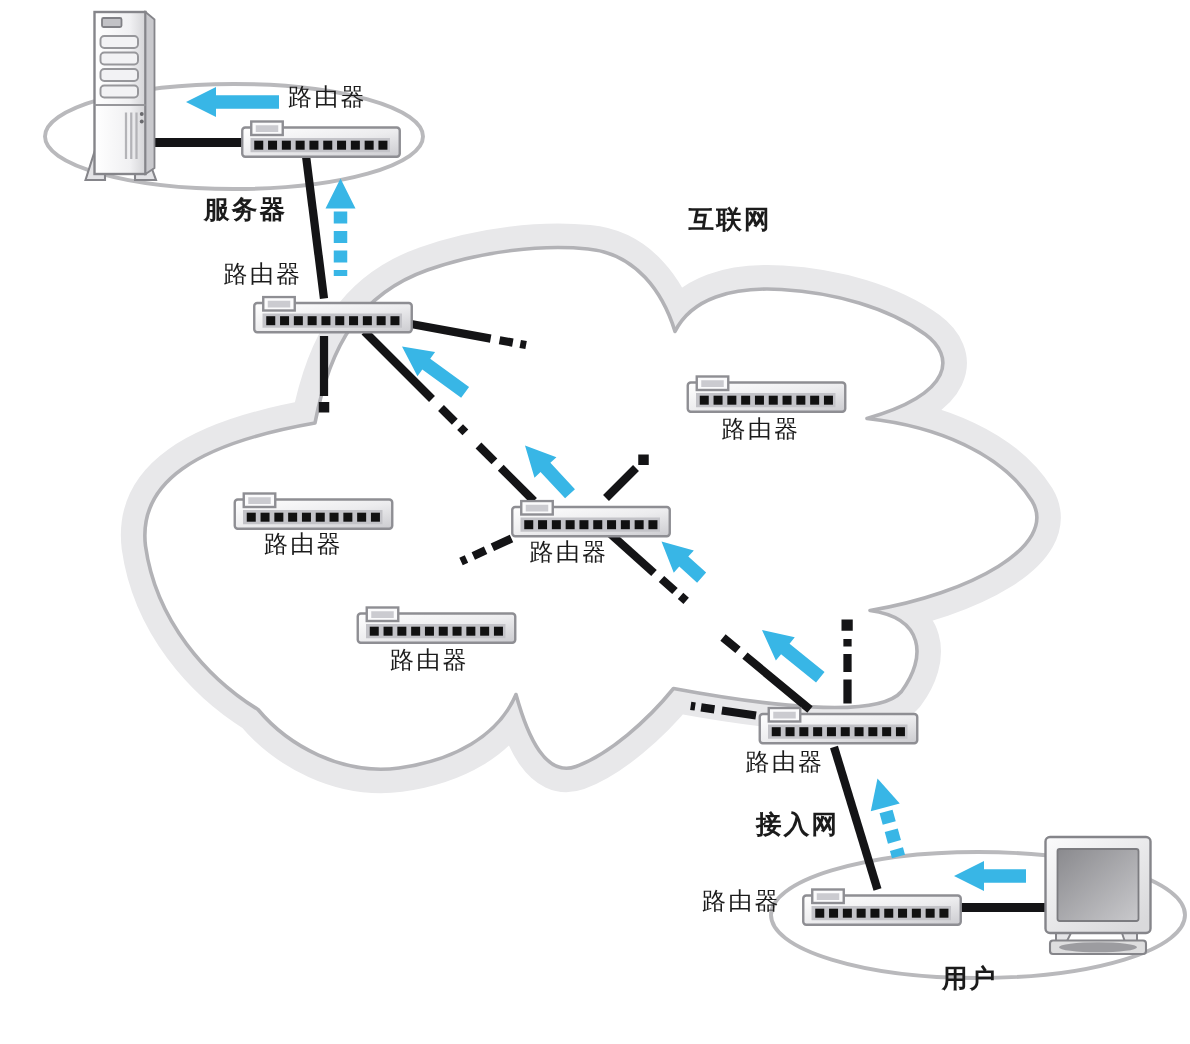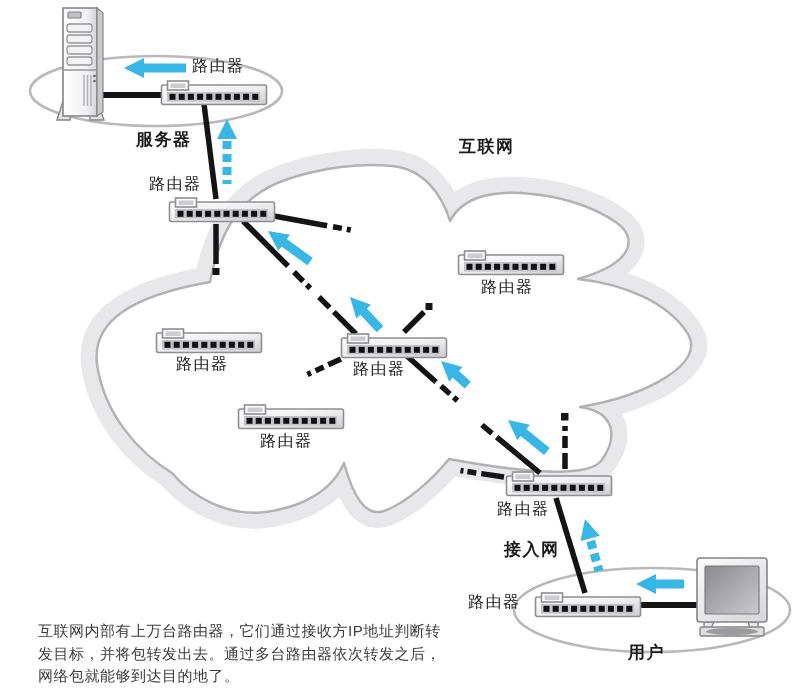--- a/index.html
+++ b/index.html
@@ -176,11 +176,6 @@
   <div class="lbl" style="left:468px;top:594px;">路由器</div>
   <div class="lbl bold" style="left:628px;top:644px;">用户</div>
 
-  <div class="caption">
-    <div>互联网内部有上万台路由器，它们通过接收方IP地址判断转</div>
-    <div>发目标，并将包转发出去。通过多台路由器依次转发之后，</div>
-    <div>网络包就能够到达目的地了。</div>
-  </div>
 
 </div>
 

